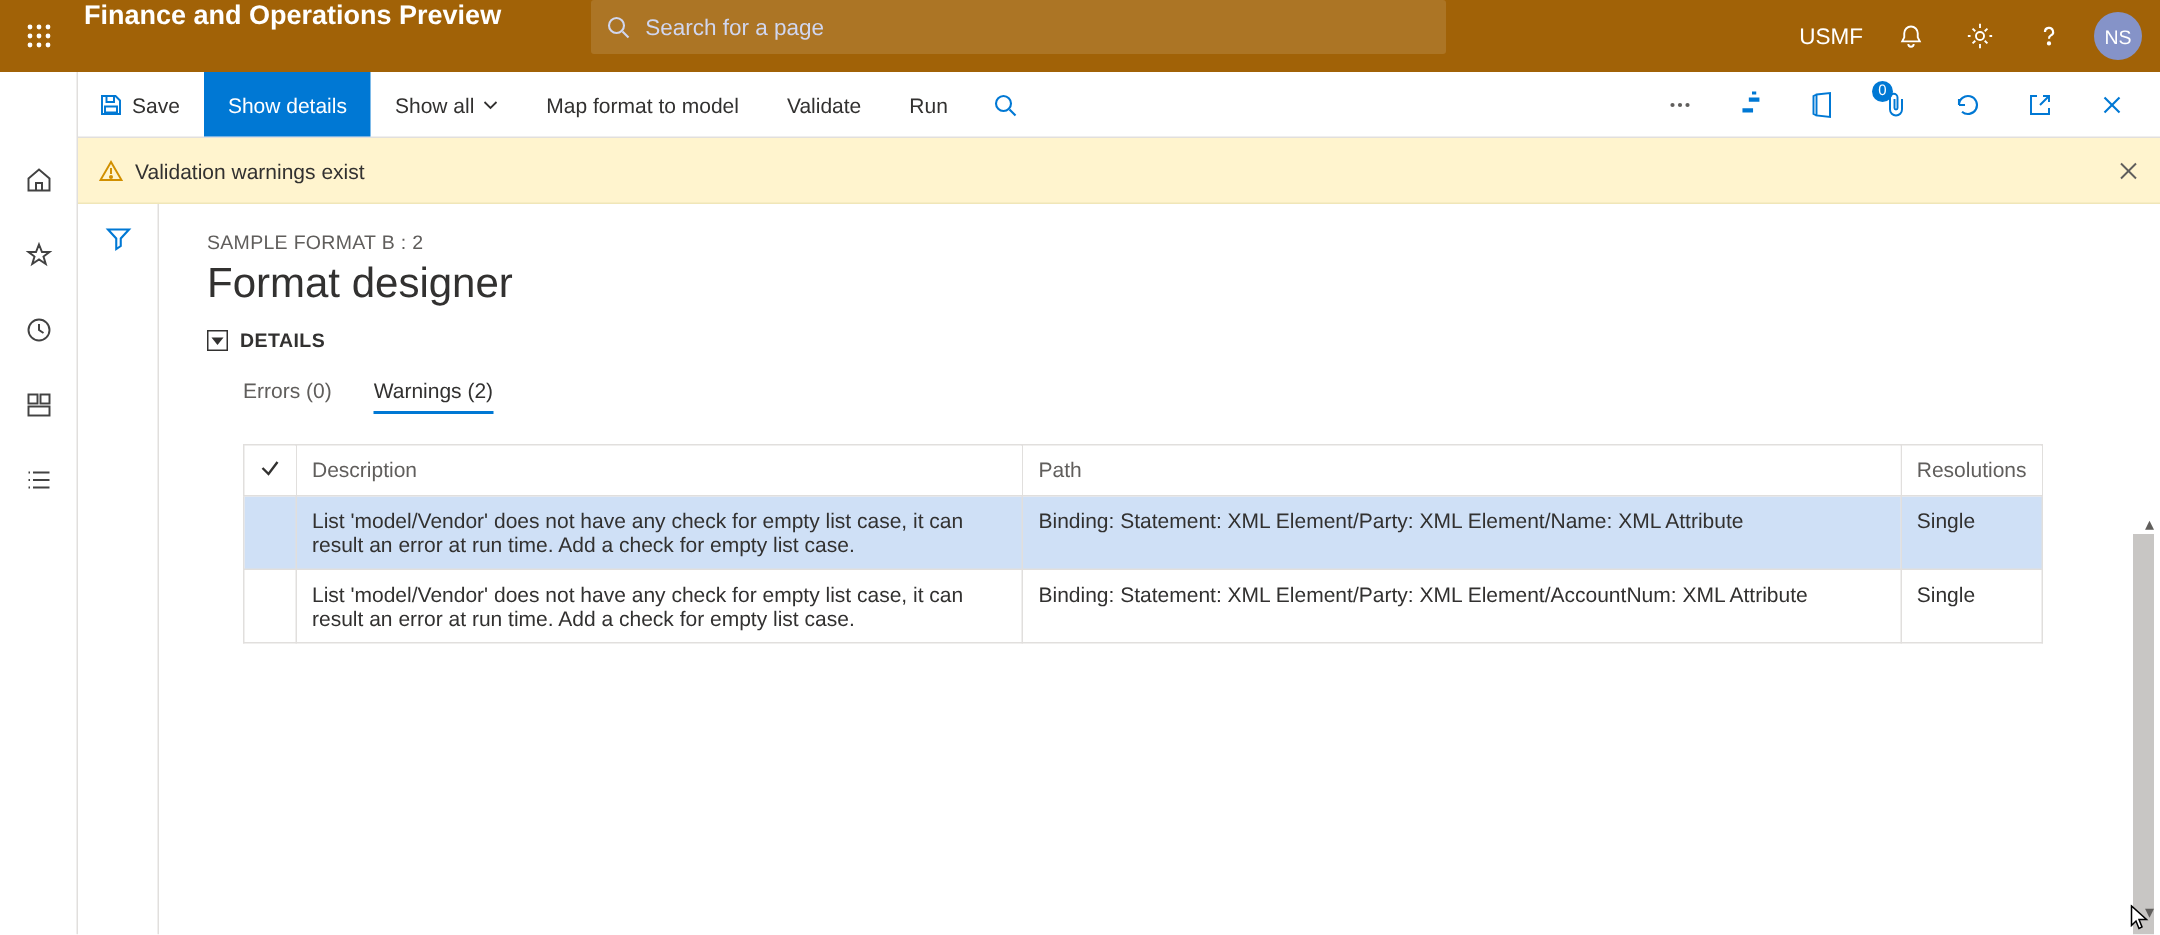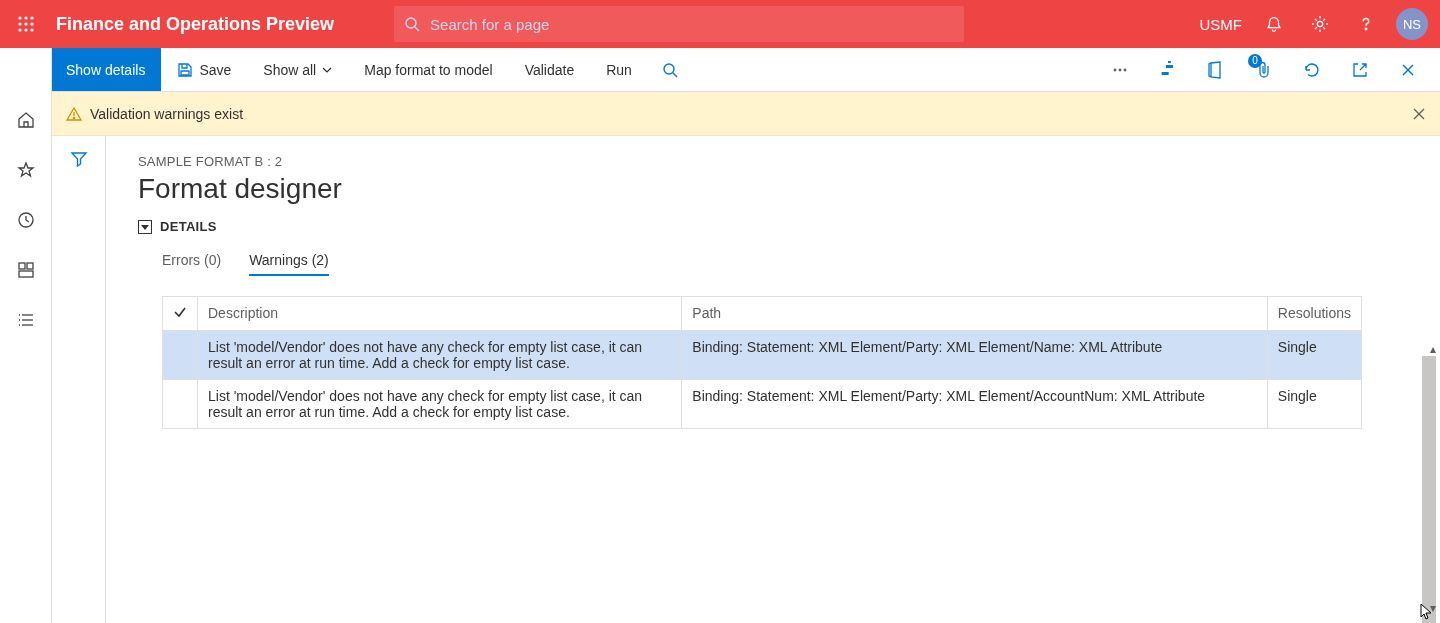--- a/index.html
+++ b/index.html
@@ -7,7 +7,7 @@
   .viewport { width: 1440px; height: 623px; position: relative; overflow: hidden; }
 
   
-  .topbar { display: flex; align-items: center; height: 48px; background: #ef4444; color: #fff; }
+  .topbar { display: flex; height: 48px; background: #a16207; color: #fff; }
   .waffle { width: 52px; display: flex; align-items: center; justify-content: center; cursor: pointer; }
   .app-title { font-size: 18px; font-weight: 600; padding-left: 4px; flex: 0 0 auto; padding-right: 40px; }
   .searchwrap { flex: 0 0 570px; height: 36px; background: rgba(255,255,255,0.12); border-radius: 2px; display: flex; align-items: center; padding: 16px 10px; color: #d0d6ef; margin-left: 20px; }

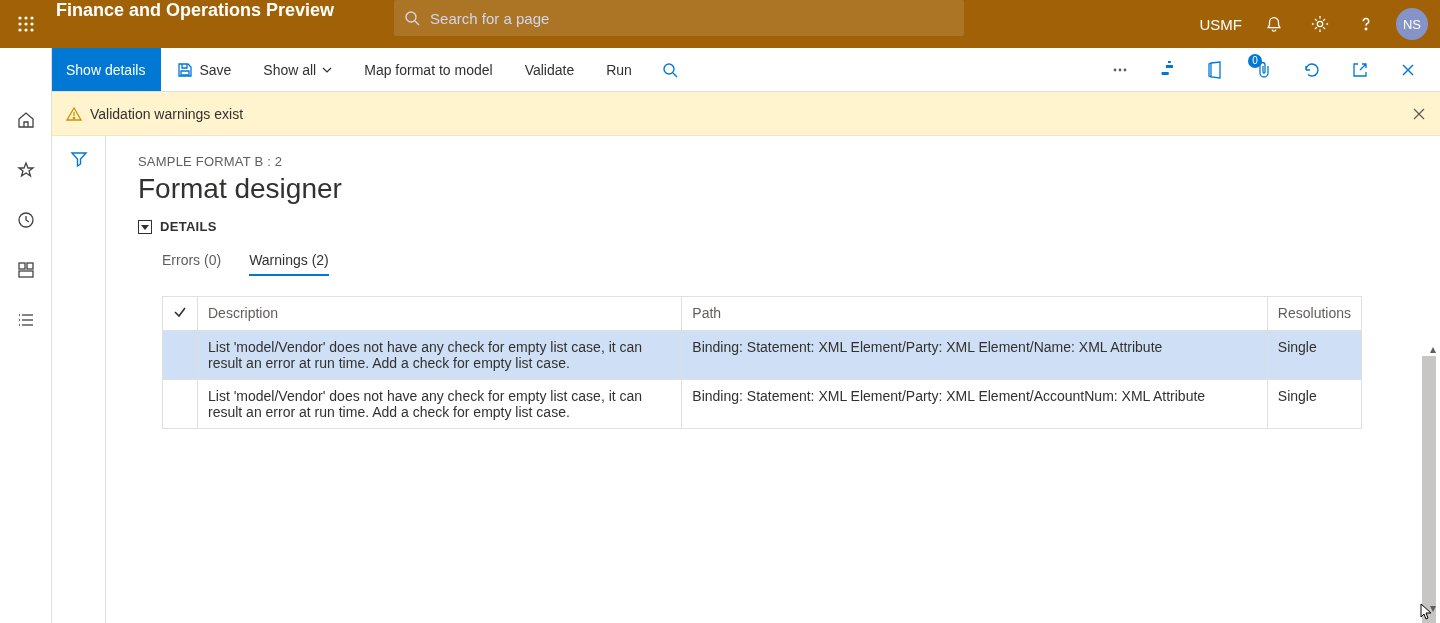--- a/index.html
+++ b/index.html
@@ -135,15 +135,15 @@
           <line x1="2" y1="14" x2="16" y2="14"></line>
         </svg>
   </div>
-  <div class="cmdbtn selected">
-    <span>Show details</span>
-  </div>
   <div class="cmdbtn saveBtn">
     <svg width="16" height="16" viewBox="0 0 16 16" fill="none" stroke="currentColor" stroke-width="1.3">
           <path d="M2 2h9l3 3v9H2z"></path>
           <path d="M5 2v4h5V2M4 13h8v-4H4z"></path>
         </svg>
     <span>Save</span>
+  </div>
+  <div class="cmdbtn selected">
+    <span>Show details</span>
   </div>
   <div class="cmdbtn">
     <span>Show all</span>

